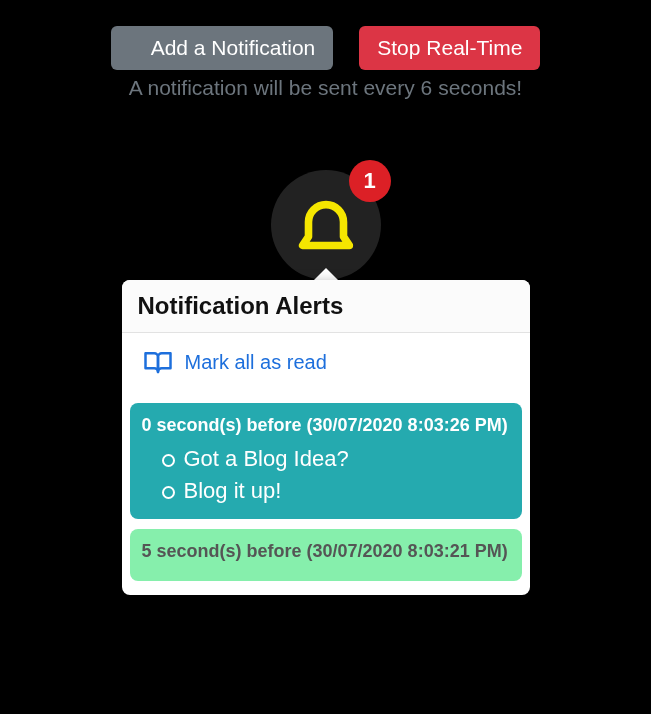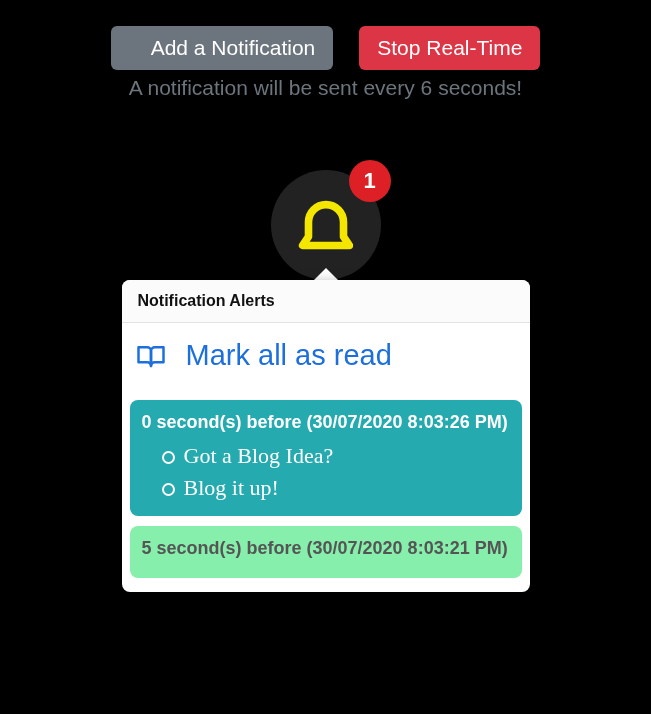--- a/index.html
+++ b/index.html
@@ -90,7 +90,7 @@
   }
   .panel-header {
     padding: 12px 16px;
-    font-size: 16px;
+    font-size: 24px;
     font-weight: bold;
     color: #111;
     border-bottom: 1px solid #e2e2e2;

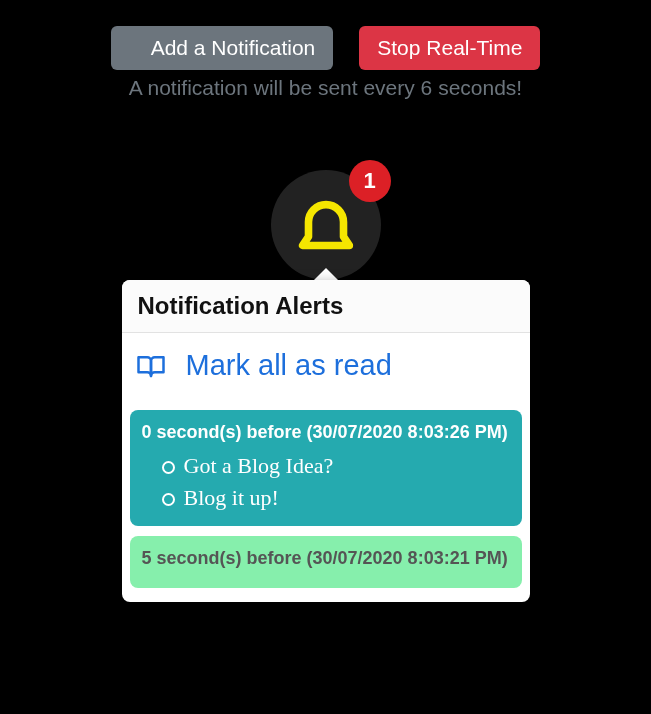--- a/index.html
+++ b/index.html
@@ -99,10 +99,10 @@
   .mark-read {
     display: flex;
     align-items: center;
-    gap: 20px;
-    padding: 16px 14px 14px;
+    gap: 12px;
+    padding: 16px 21px 14px;
     color: #1d6fdc;
-    font-size: 29px;
+    font-size: 20px;
     cursor: pointer;
   }
   .mark-read svg { flex-shrink: 0; }

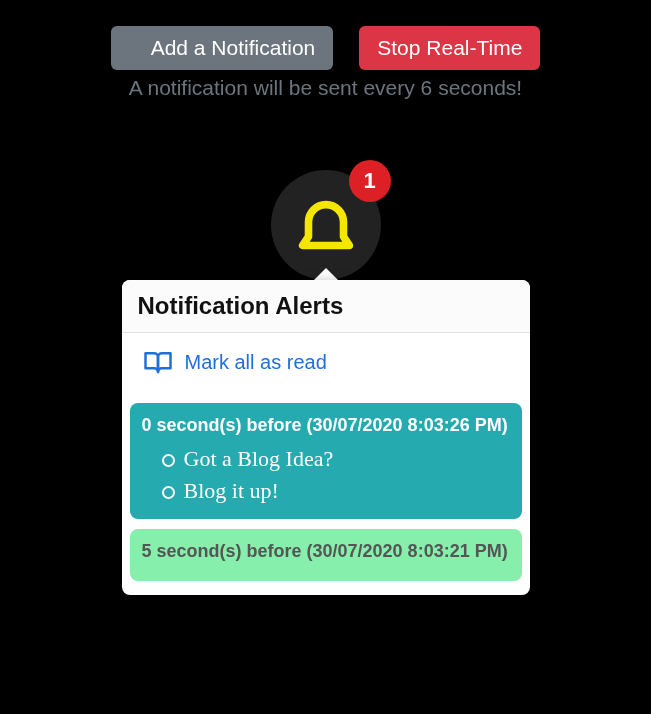--- a/index.html
+++ b/index.html
@@ -132,7 +132,6 @@
     list-style: none;
     margin: 0;
     padding: 0 0 0 20px;
-    font-family: Liberation Serif, serif;
   }
   .card li {
     font-size: 22px;

